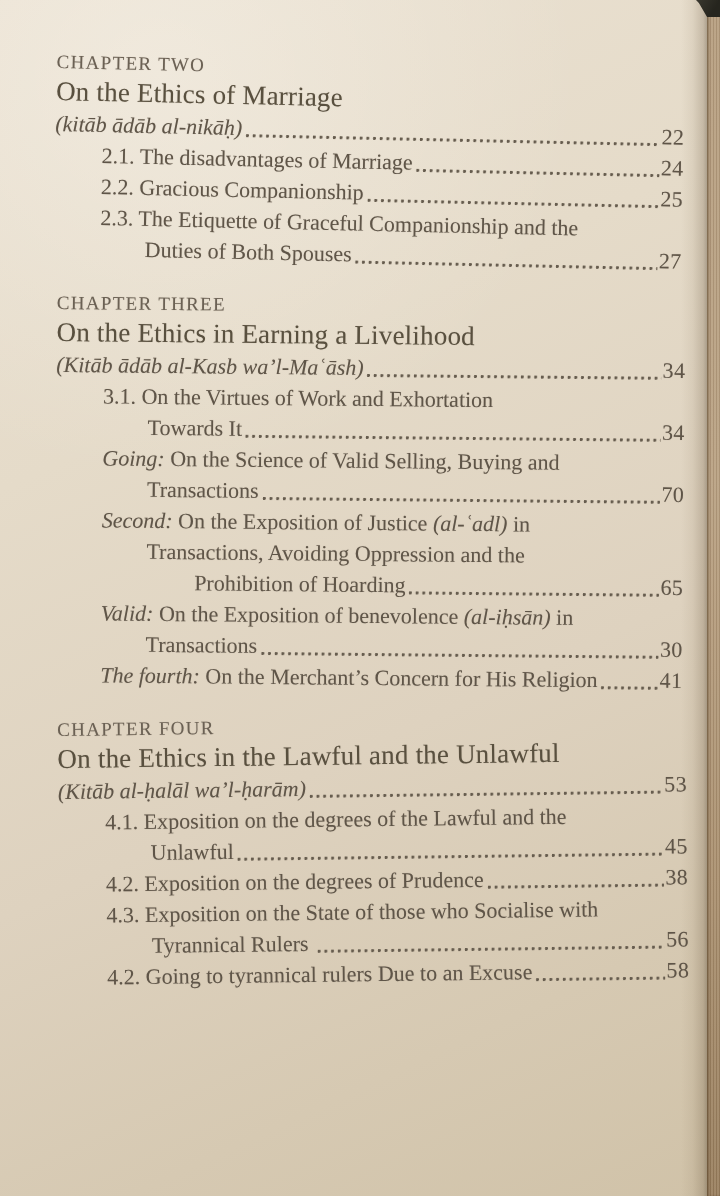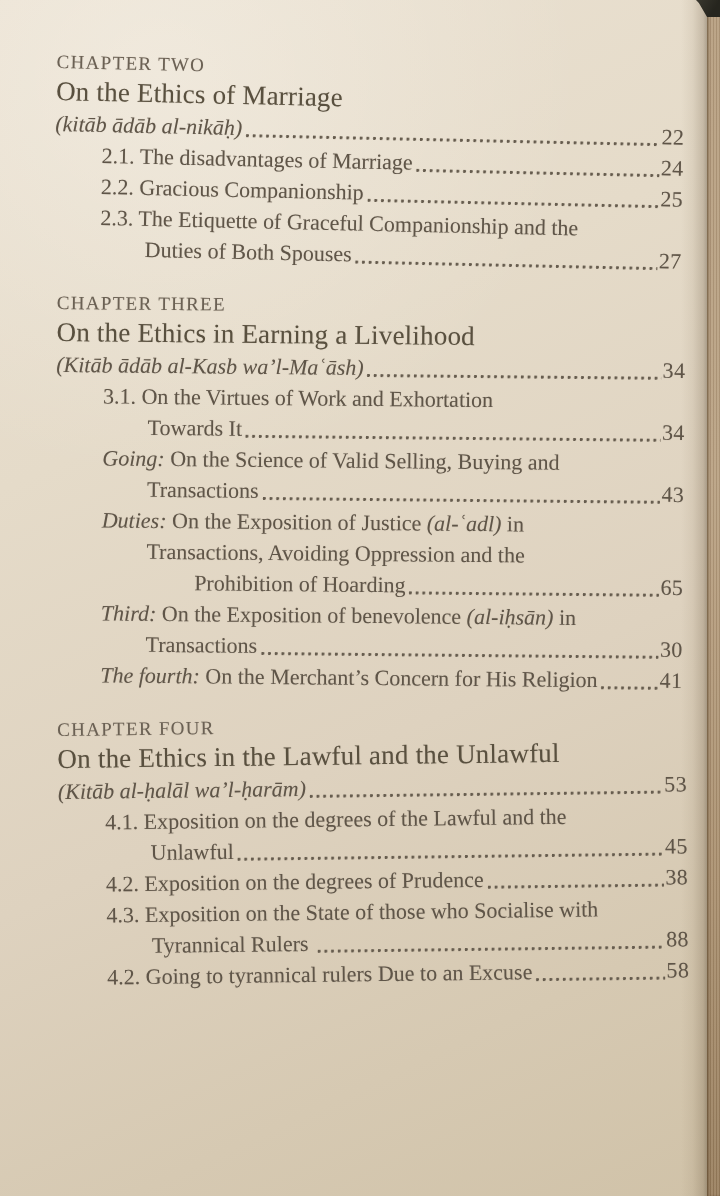--- a/index.html
+++ b/index.html
@@ -119,7 +119,7 @@
         <div class="row-line" style="padding-left: 92px;">
           <span class="seg">Transactions</span>
           <span class="leader"></span>
-          <span class="pagenum">43</span>
+          <span class="pagenum">70</span>
         </div>
         <div class="row-line" style="padding-left: 47px;">
           <em class="seg">Duties: </em>

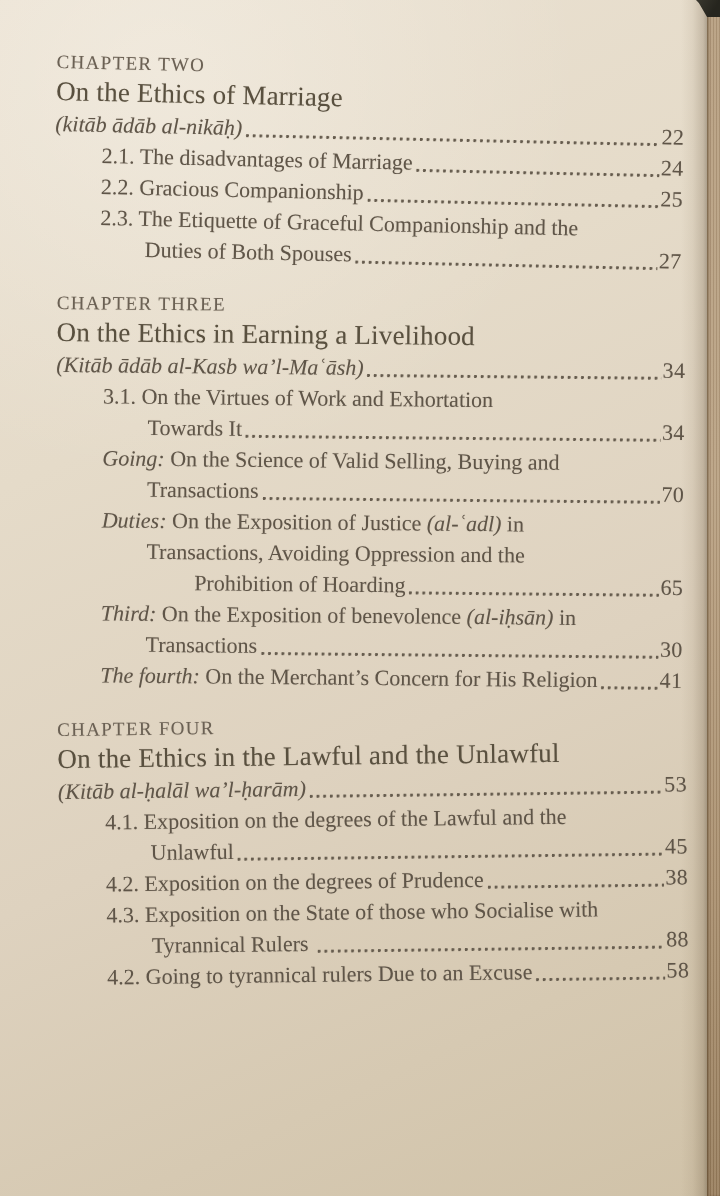--- a/index.html
+++ b/index.html
@@ -122,7 +122,7 @@
           <span class="pagenum">70</span>
         </div>
         <div class="row-line" style="padding-left: 47px;">
-          <em class="seg">Duties: </em>
+          <em class="seg">Second: </em>
           <span class="seg">On the Exposition of Justice </span>
           <em class="seg">(al-ʿadl)</em>
           <span class="seg"> in</span>

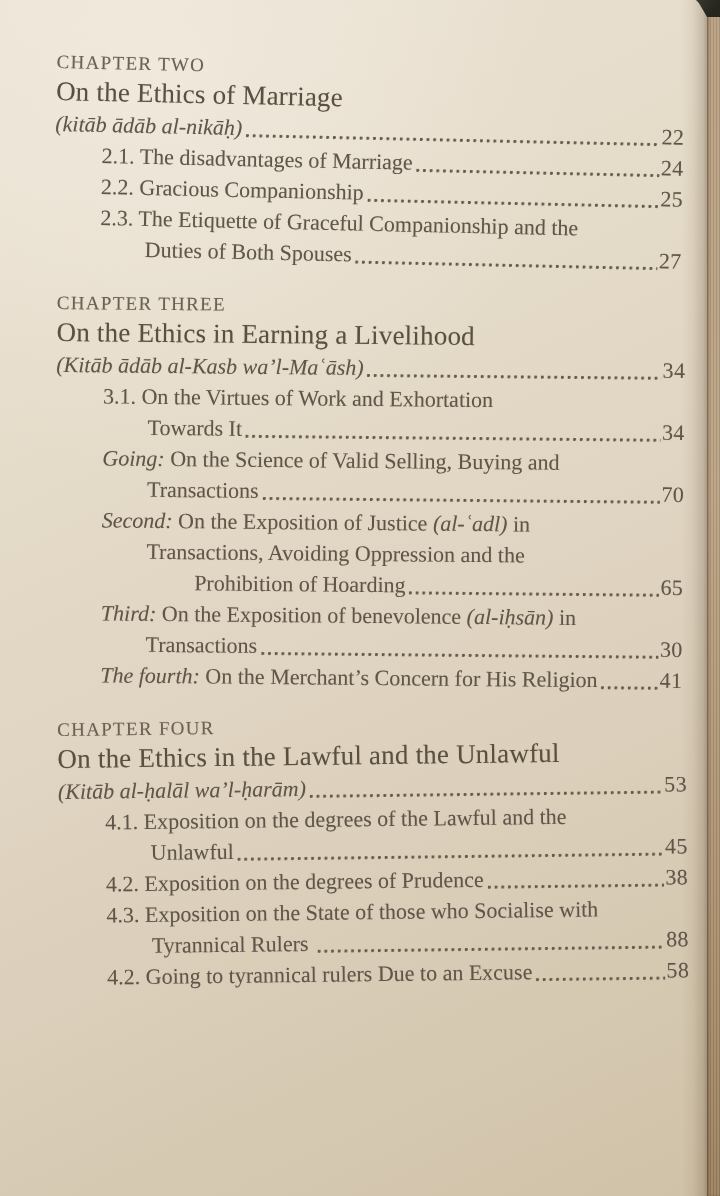--- a/index.html
+++ b/index.html
@@ -136,7 +136,7 @@
           <span class="pagenum">65</span>
         </div>
         <div class="row-line" style="padding-left: 47px;">
-          <em class="seg">Third: </em>
+          <em class="seg">Valid: </em>
           <span class="seg">On the Exposition of benevolence </span>
           <em class="seg">(al-iḥsān)</em>
           <span class="seg"> in</span>

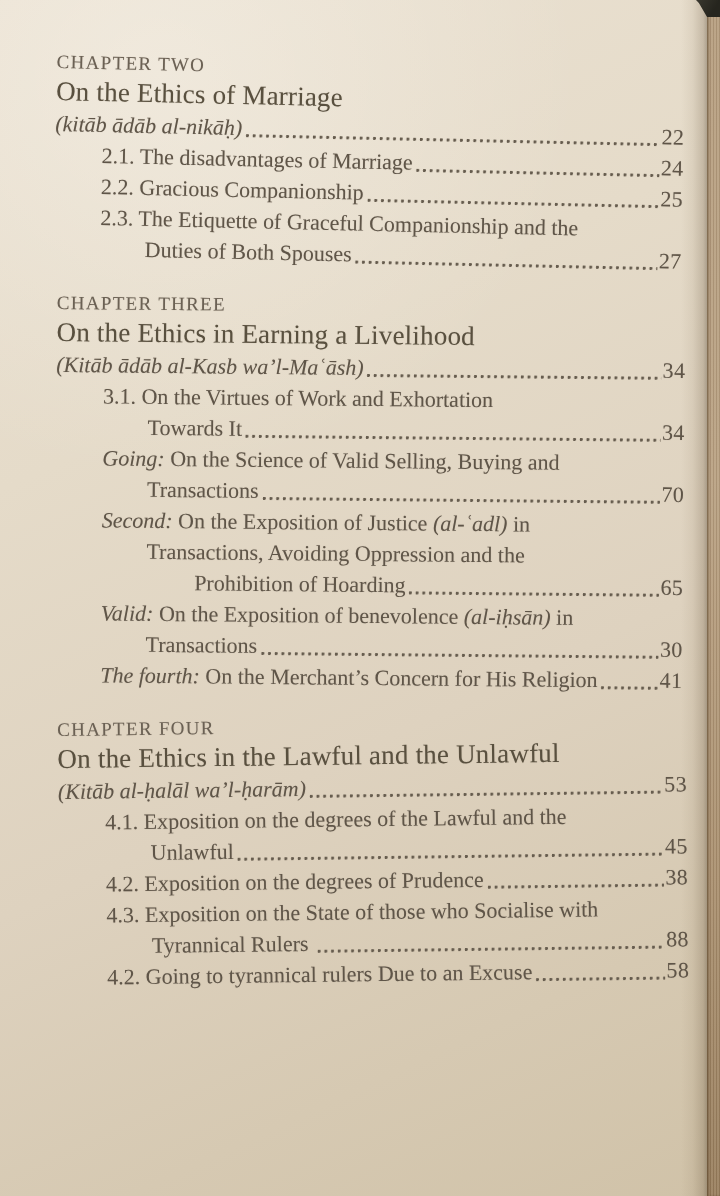--- a/index.html
+++ b/index.html
@@ -180,7 +180,7 @@
         <div class="row-line" style="padding-left: 92px;">
           <span class="seg">Tyrannical Rulers </span>
           <span class="leader"></span>
-          <span class="pagenum">88</span>
+          <span class="pagenum">56</span>
         </div>
         <div class="row-line" style="padding-left: 47px;">
           <span class="seg">4.2. Going to tyrannical rulers Due to an Excuse</span>

